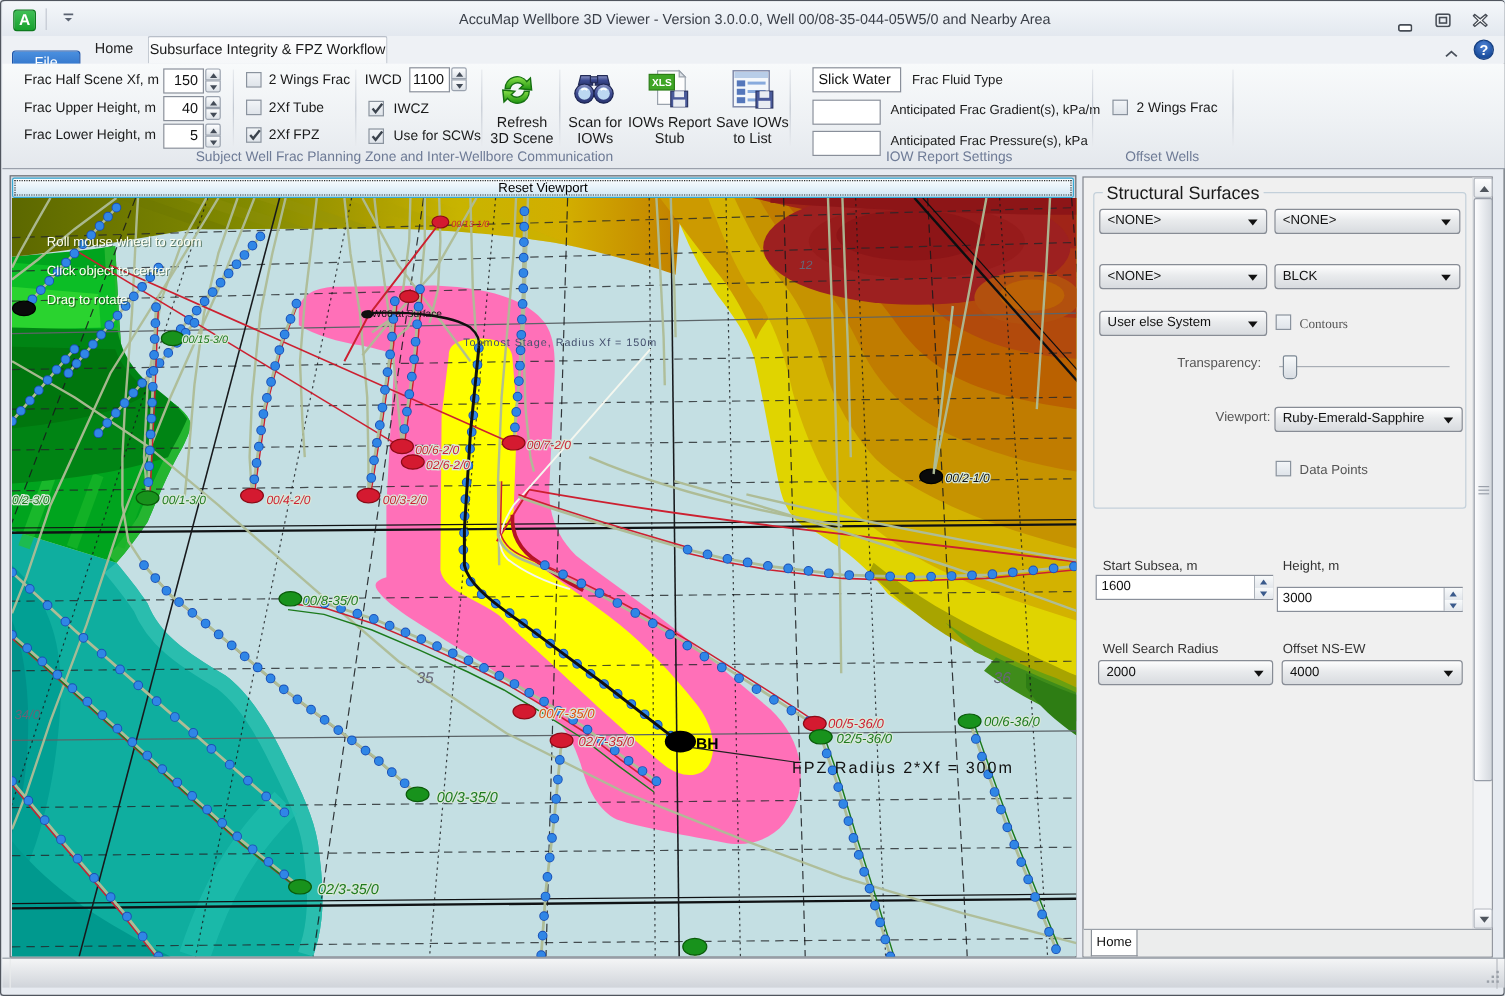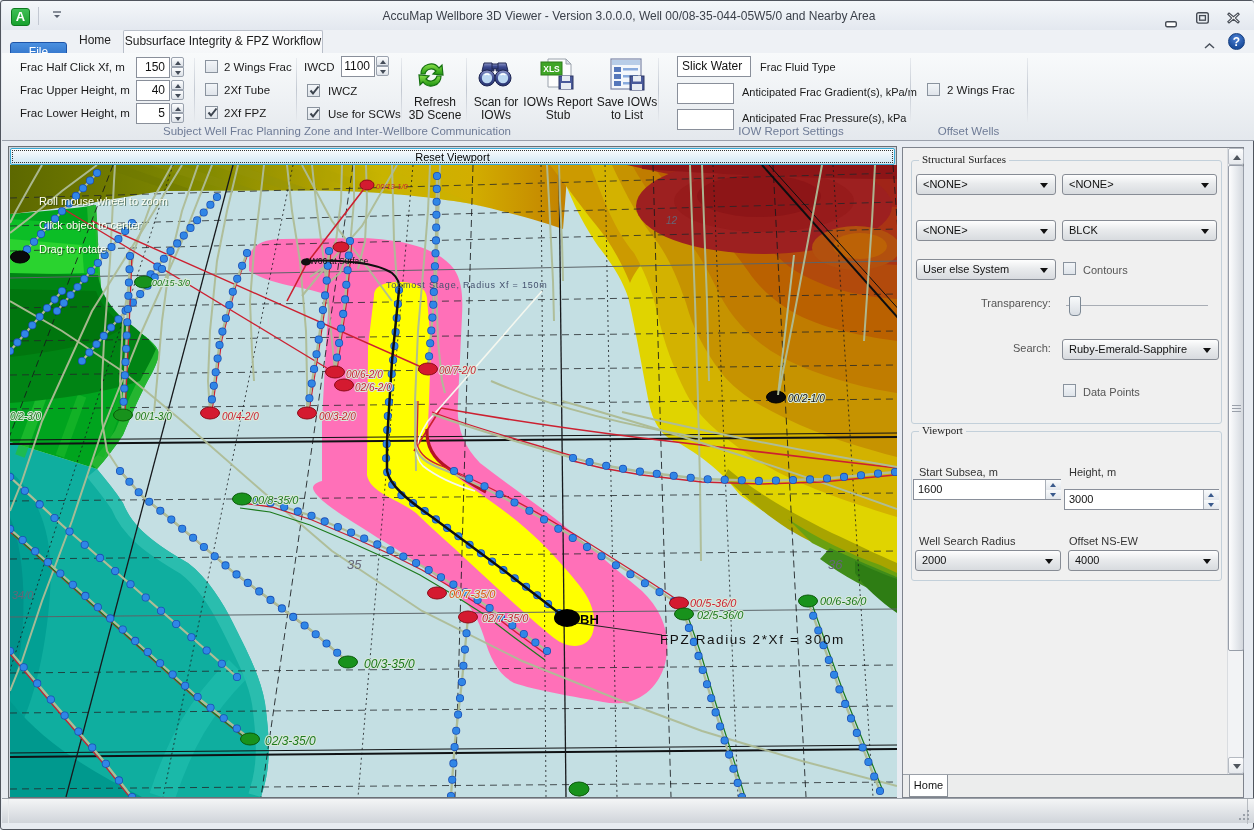--- a/index.html
+++ b/index.html
@@ -106,7 +106,7 @@
   </div>
   <div id="ribbon">
 
-    <div class="lab" style="left:18px;top:8px;">Frac Half Click Xf, m</div>
+    <div class="lab" style="left:18px;top:8px;">Frac Half Scene Xf, m</div>
     <div class="lab" style="left:18px;top:31px;">Frac Upper Height, m</div>
     <div class="lab" style="left:18px;top:54px;">Frac Lower Height, m</div>
     <div class="rfield" style="left:134px;top:4px;width:34px;">150</div>

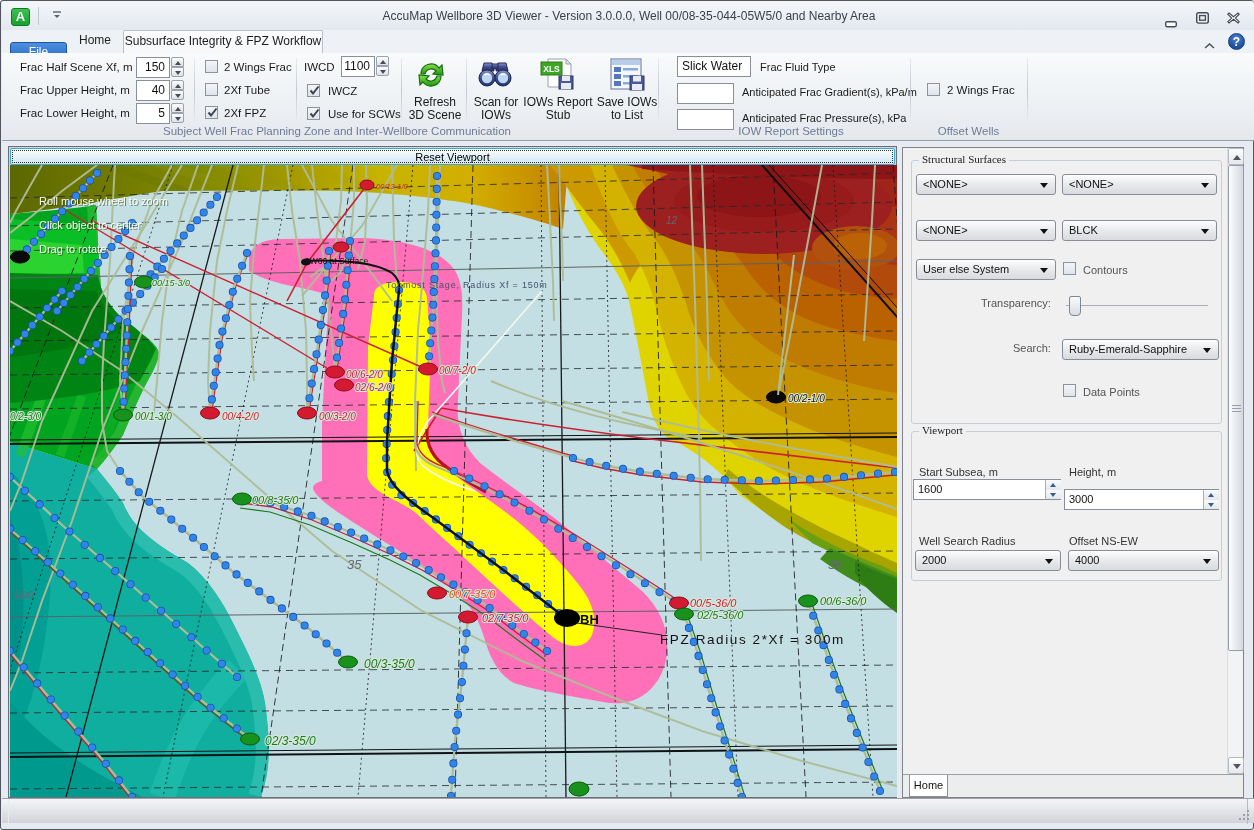--- a/index.html
+++ b/index.html
@@ -43,7 +43,7 @@
 
 #panel{position:absolute;left:901px;top:146px;width:342px;height:651px;background:#f0f0f0;border:1px solid #7e838c;}
 .gbox{position:absolute;border:1px solid #c3d0da;border-radius:3px;}
-.gbox .gt{position:absolute;left:7px;top:-8px;background:#f0f0f0;padding:0 3px;font-size:11px;color:#1a1a1a;font-family:Liberation Serif, serif;}
+.gbox .gt{position:absolute;left:7px;top:-8px;background:#f0f0f0;padding:0 3px;font-size:15px;color:#1a1a1a;}
 .dd{position:absolute;height:21px;background:linear-gradient(#fefefe,#e9ebed 45%,#d8dbdf);border:1px solid #878c95;border-radius:3px;font-size:11px;color:#111;padding:3px 0 0 6px;}
 .dd .ar{position:absolute;right:7px;top:8px;width:0;height:0;border-left:4px solid transparent;border-right:4px solid transparent;border-top:5px solid #111;}
 .plab{position:absolute;font-size:11px;color:#333;white-space:nowrap;}

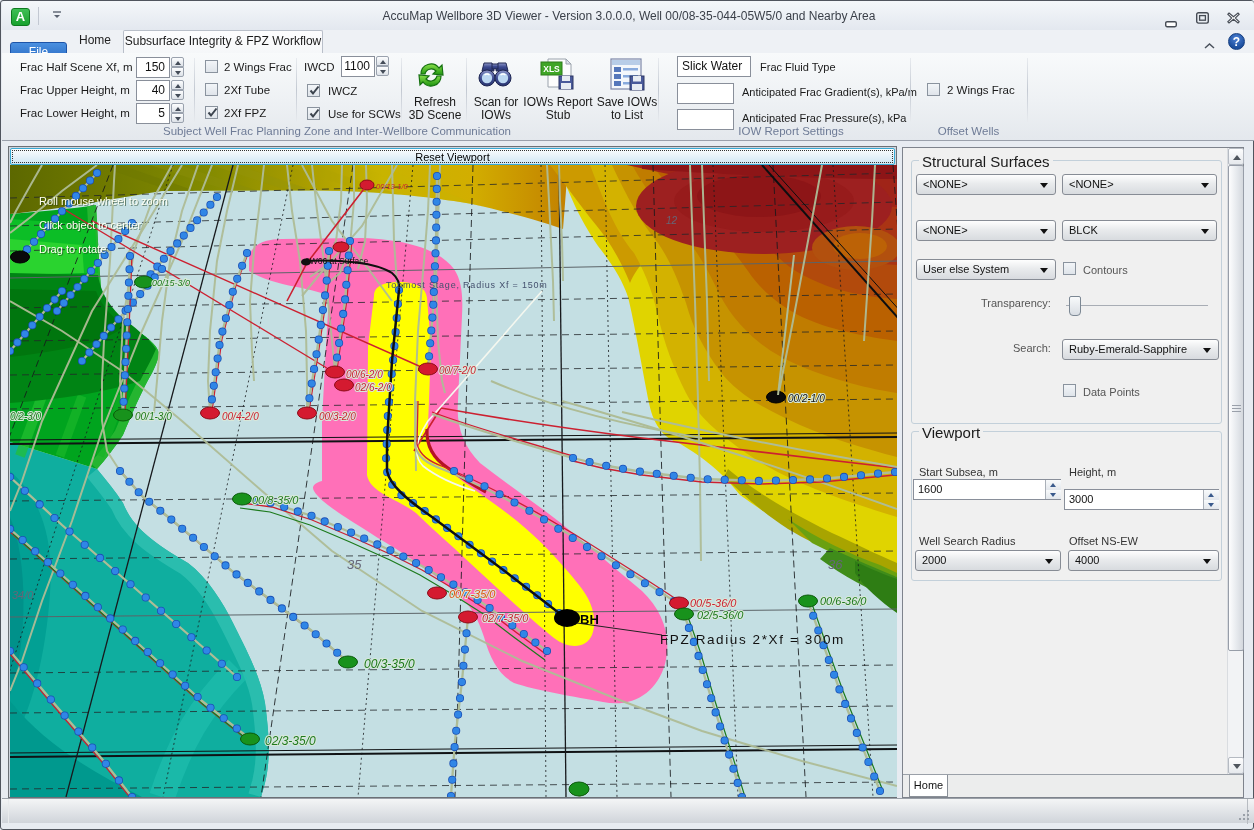--- a/index.html
+++ b/index.html
@@ -558,7 +558,7 @@
     <div class="dd" style="left:159px;top:72px;width:155px;">BLCK<div class="ar"></div></div>
     <div class="dd" style="left:13px;top:111px;width:140px;">User else System<div class="ar"></div></div>
     <div class="cb" style="left:160px;top:114px;"></div>
-    <div class="plab" style="left:180px;top:116px;color:#555;">Contours</div>
+    <div class="plab" style="left:180px;top:116px;color:#555;font-family:Liberation Serif, serif;">Contours</div>
     <div class="plab" style="left:78px;top:149px;color:#555;">Transparency:</div>
     <div style="position:absolute;left:163px;top:157px;width:142px;height:1px;background:#a8adb5;"></div>
     <div style="position:absolute;left:166px;top:148px;width:12px;height:20px;background:linear-gradient(#f8fafb,#d8dde3);border:1px solid #7c8894;border-radius:2px 2px 4px 4px;"></div>

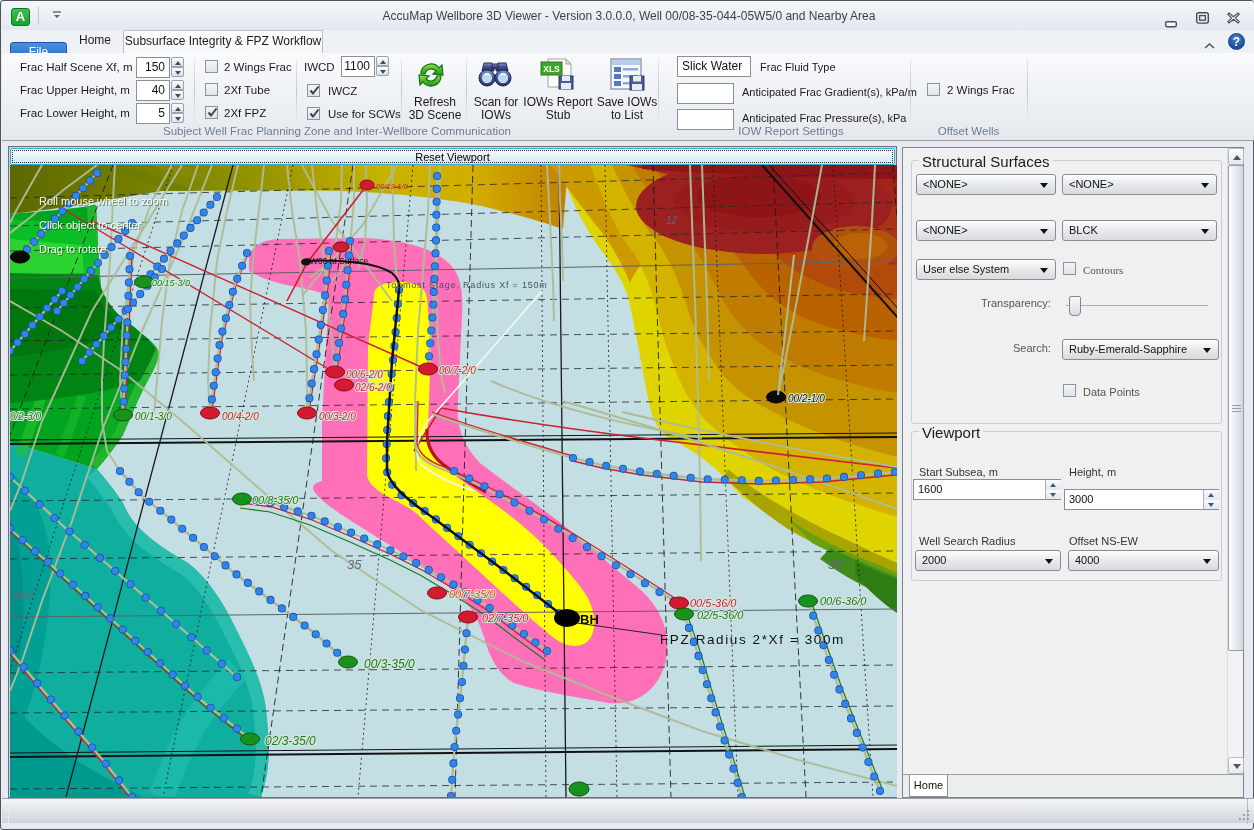--- a/index.html
+++ b/index.html
@@ -562,7 +562,7 @@
     <div class="plab" style="left:78px;top:149px;color:#555;">Transparency:</div>
     <div style="position:absolute;left:163px;top:157px;width:142px;height:1px;background:#a8adb5;"></div>
     <div style="position:absolute;left:166px;top:148px;width:12px;height:20px;background:linear-gradient(#f8fafb,#d8dde3);border:1px solid #7c8894;border-radius:2px 2px 4px 4px;"></div>
-    <div class="plab" style="left:110px;top:194px;color:#555;">Search:</div>
+    <div class="plab" style="left:110px;top:194px;color:#555;">Viewport:</div>
     <div class="dd" style="left:159px;top:191px;width:157px;">Ruby-Emerald-Sapphire<div class="ar"></div></div>
     <div class="cb" style="left:160px;top:236px;"></div>
     <div class="plab" style="left:180px;top:238px;color:#555;">Data Points</div>

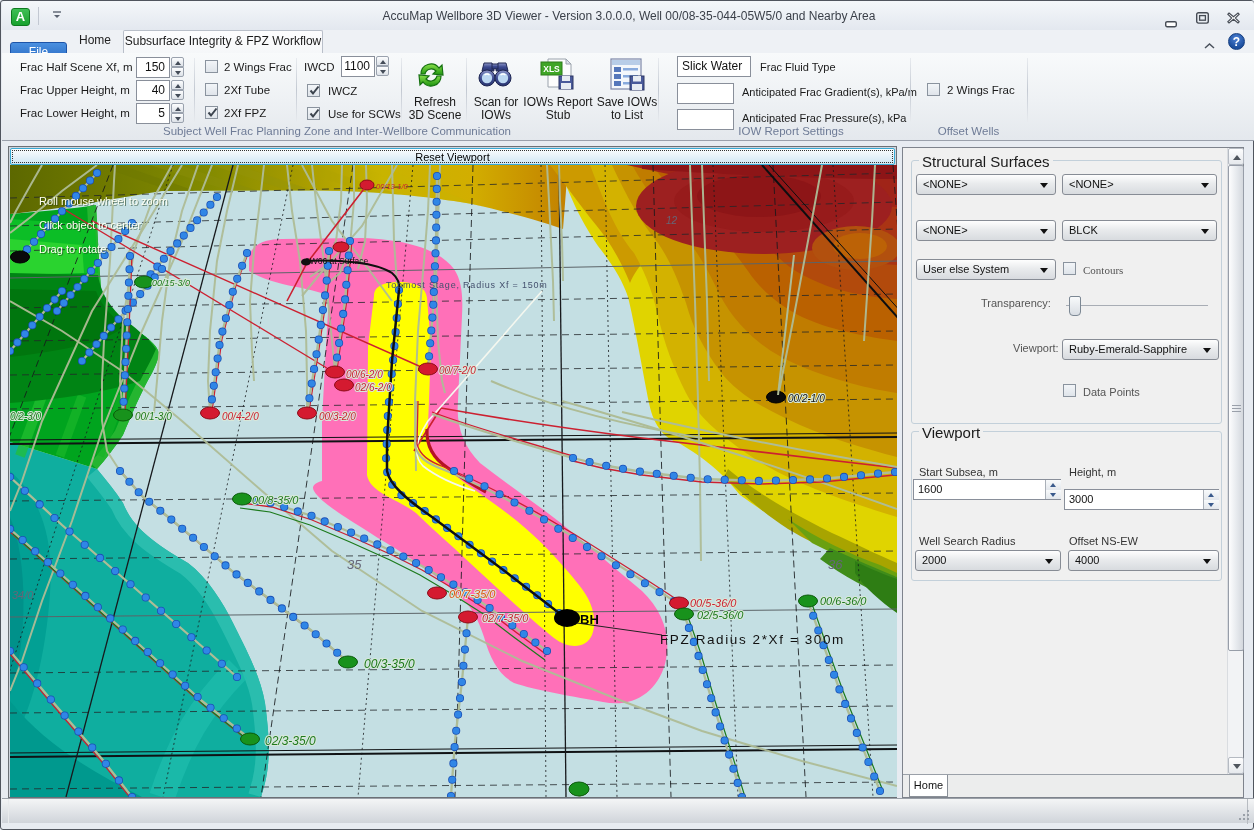--- a/index.html
+++ b/index.html
@@ -566,9 +566,6 @@
     <div class="dd" style="left:159px;top:191px;width:157px;">Ruby-Emerald-Sapphire<div class="ar"></div></div>
     <div class="cb" style="left:160px;top:236px;"></div>
     <div class="plab" style="left:180px;top:238px;color:#555;">Data Points</div>
-    <div class="gbox" style="left:8px;top:283px;width:311px;height:150px;">
-        <div class="gt">Viewport</div>
-      </div>
     <div class="plab" style="left:16px;top:318px;">Start Subsea, m</div>
     <div class="plab" style="left:166px;top:318px;">Height, m</div>
     <div class="sfield" style="left:10px;top:331px;width:148px;">1600<div class="sspin" style="right:0;top:0;">

